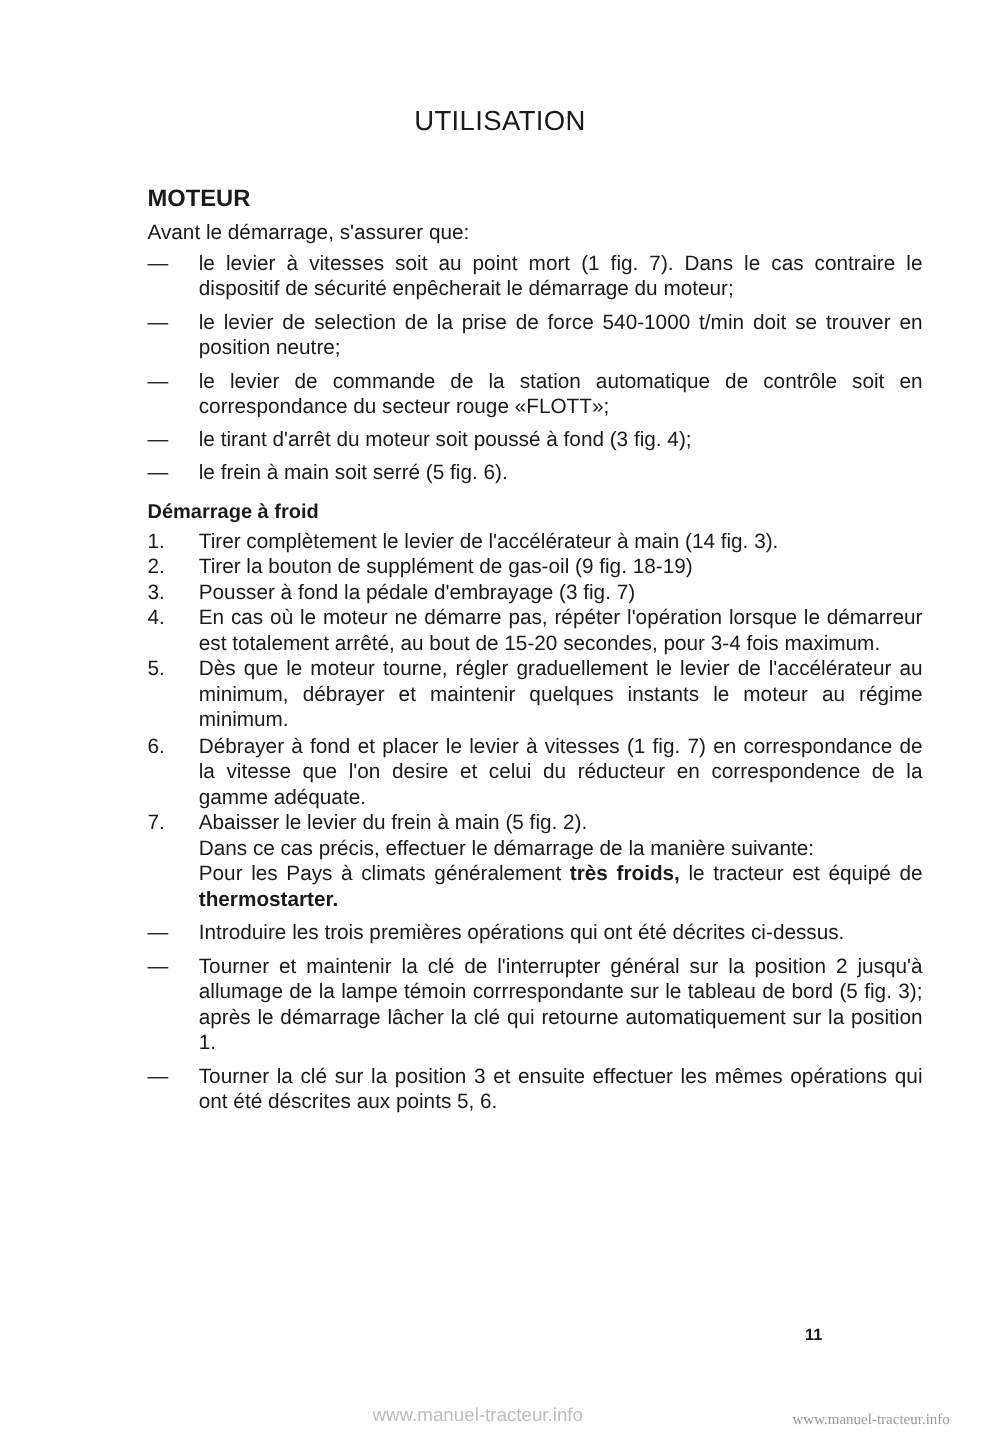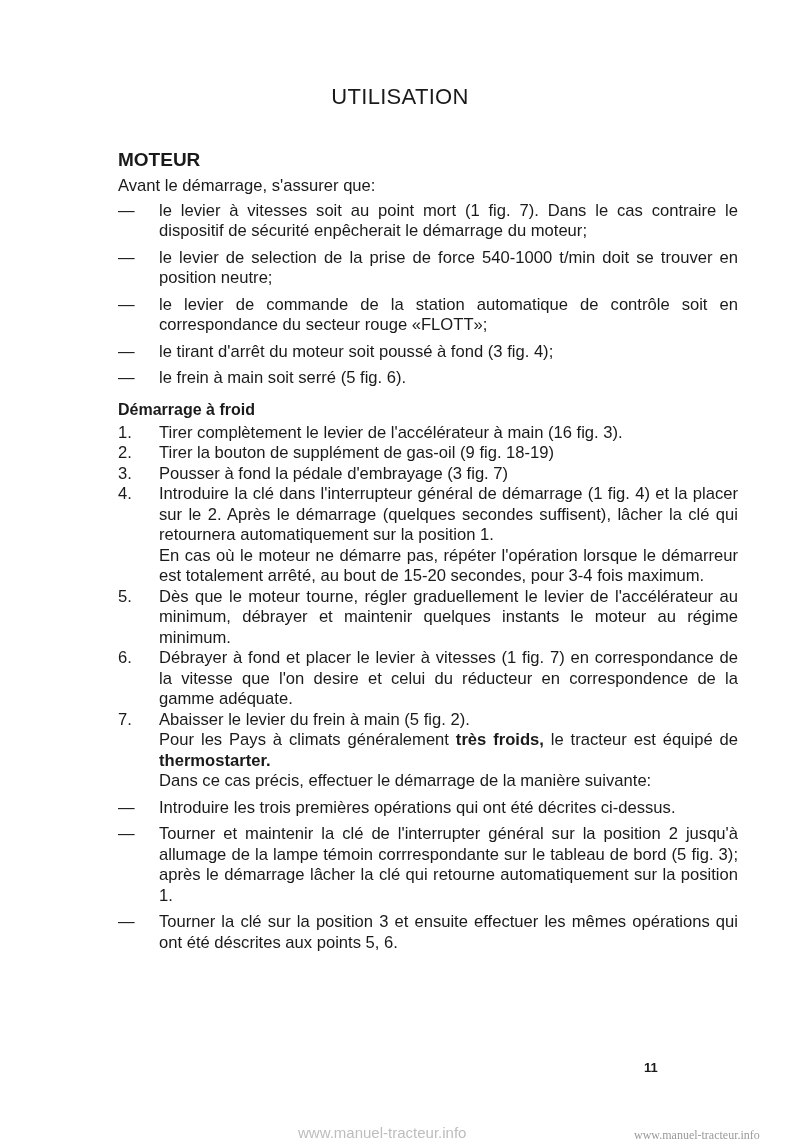--- a/index.html
+++ b/index.html
@@ -64,7 +64,7 @@
 
   <div class="num-item">
     <span class="mk">1.</span>
-    <span class="tx">Tirer complètement le levier de l'accélérateur à main (16 fig. 3).</span>
+    <span class="tx">Tirer complètement le levier de l'accélérateur à main (14 fig. 3).</span>
   </div>
   <div class="num-item">
     <span class="mk">2.</span>

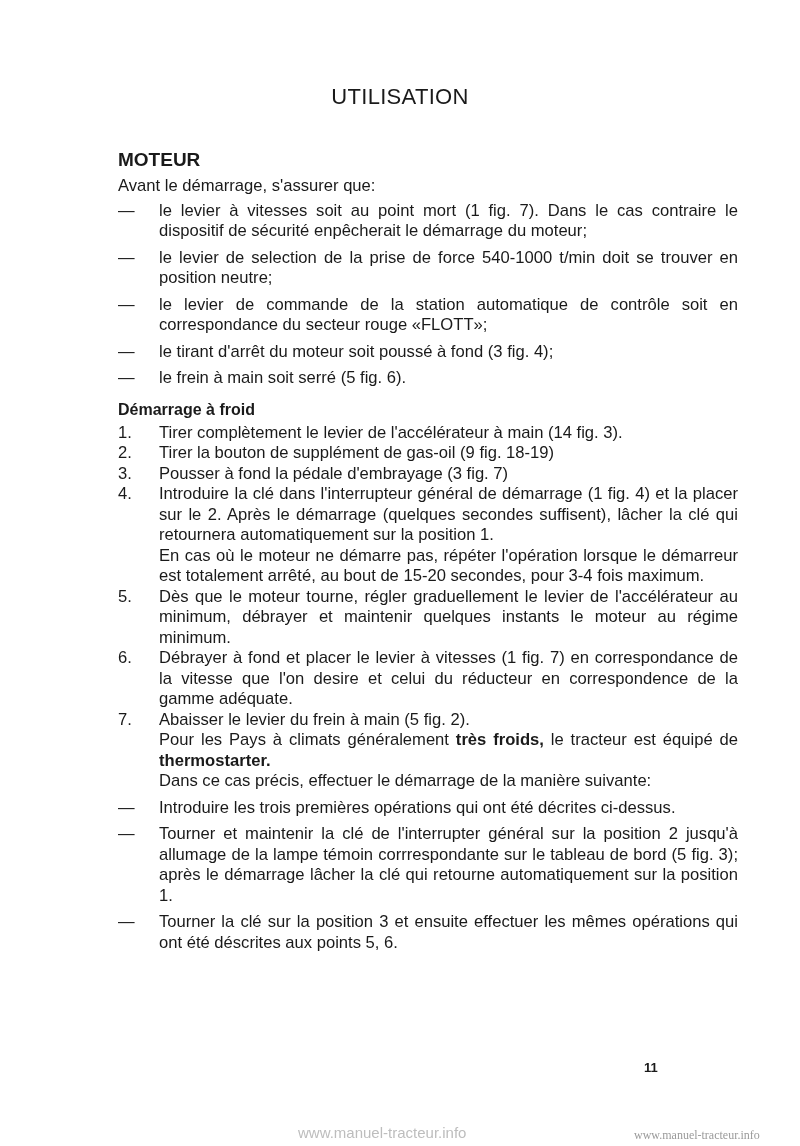--- a/index.html
+++ b/index.html
@@ -77,7 +77,6 @@
   <div class="num-item">
     <span class="mk">4.</span>
     <span class="tx">
-      <div class="para">Introduire la clé dans l'interrupteur général de démarrage (1 fig. 4) et la placer sur le 2. Après le démarrage (quelques secondes suffisent), lâcher la clé qui retournera automatiquement sur la position 1.</div>
       <div class="para">En cas où le moteur ne démarre pas, répéter l'opération lorsque le démarreur est totalement arrêté, au bout de 15-20 secondes, pour 3-4 fois maximum.</div>
     </span>
   </div>

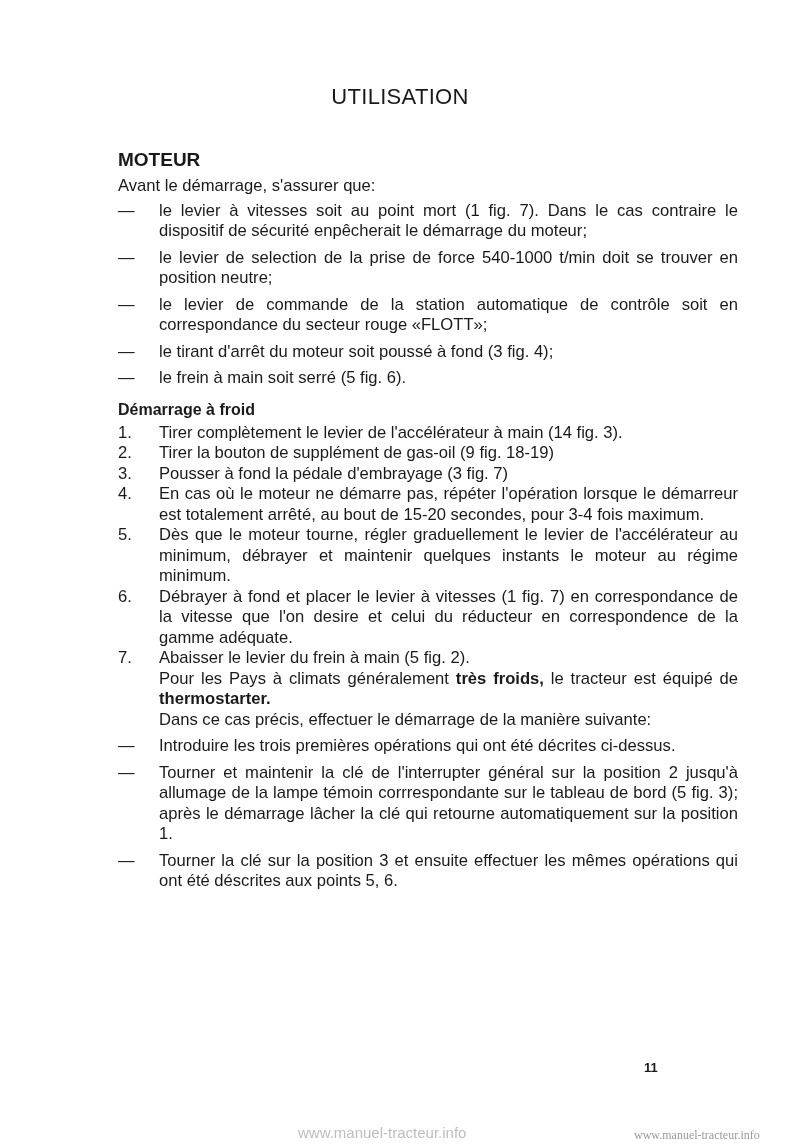--- a/index.html
+++ b/index.html
@@ -96,8 +96,8 @@
   </div>
 
   <div class="cont">
+    <div class="para">Dans ce cas précis, effectuer le démarrage de la manière suivante:</div>
     <div class="para gap"><span>Pour les Pays à climats généralement </span><b>très froids,</b><span> le tracteur est équipé de </span><b>thermostarter.</b></div>
-    <div class="para">Dans ce cas précis, effectuer le démarrage de la manière suivante:</div>
   </div>
 
   <div style="height:6px"></div>

